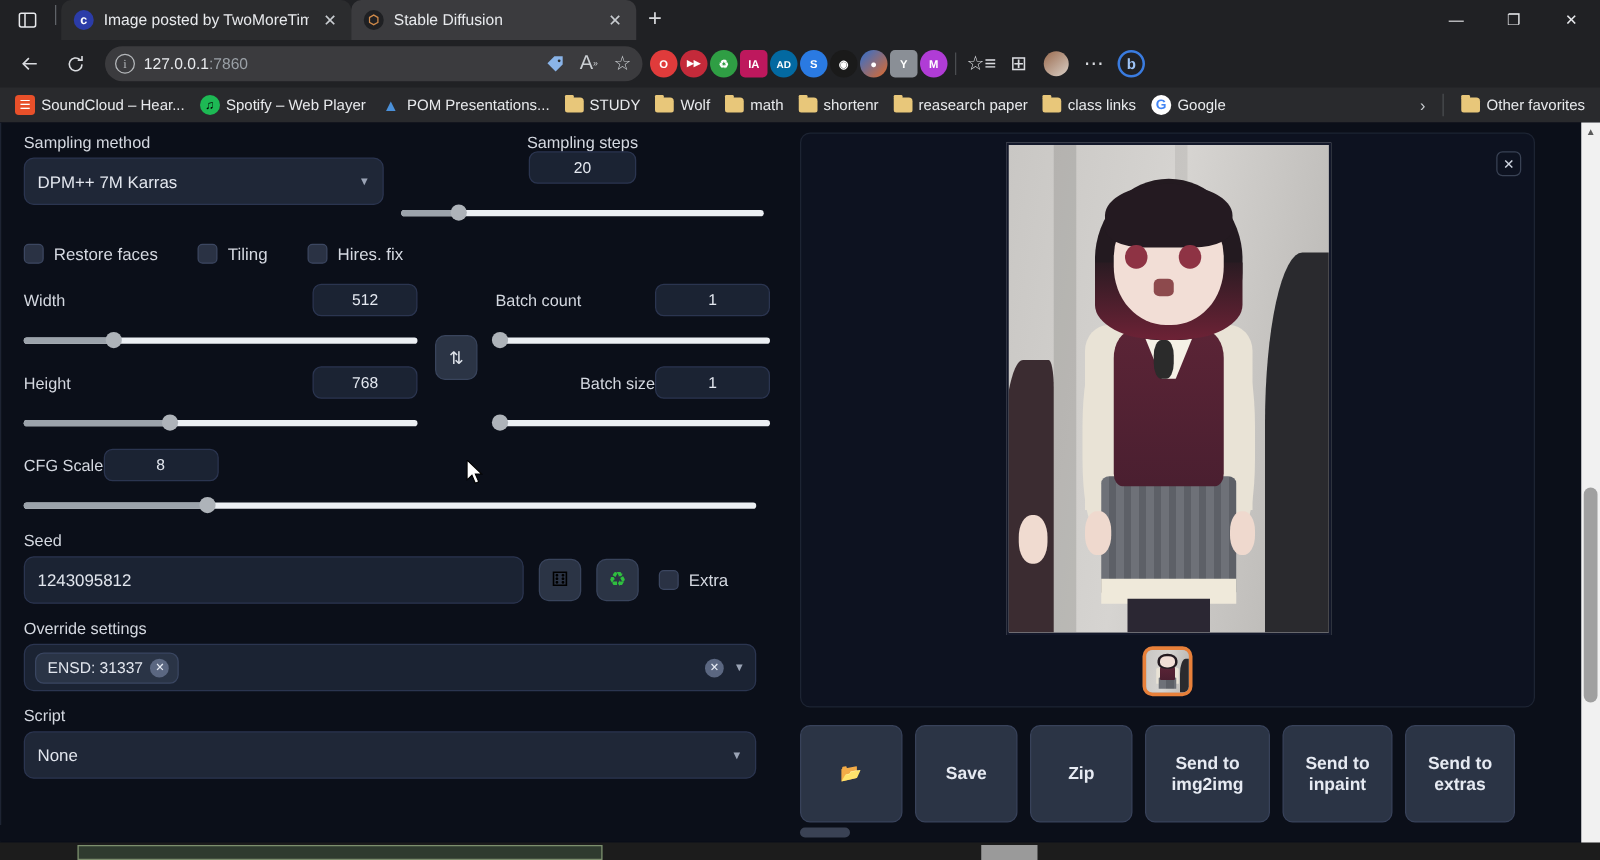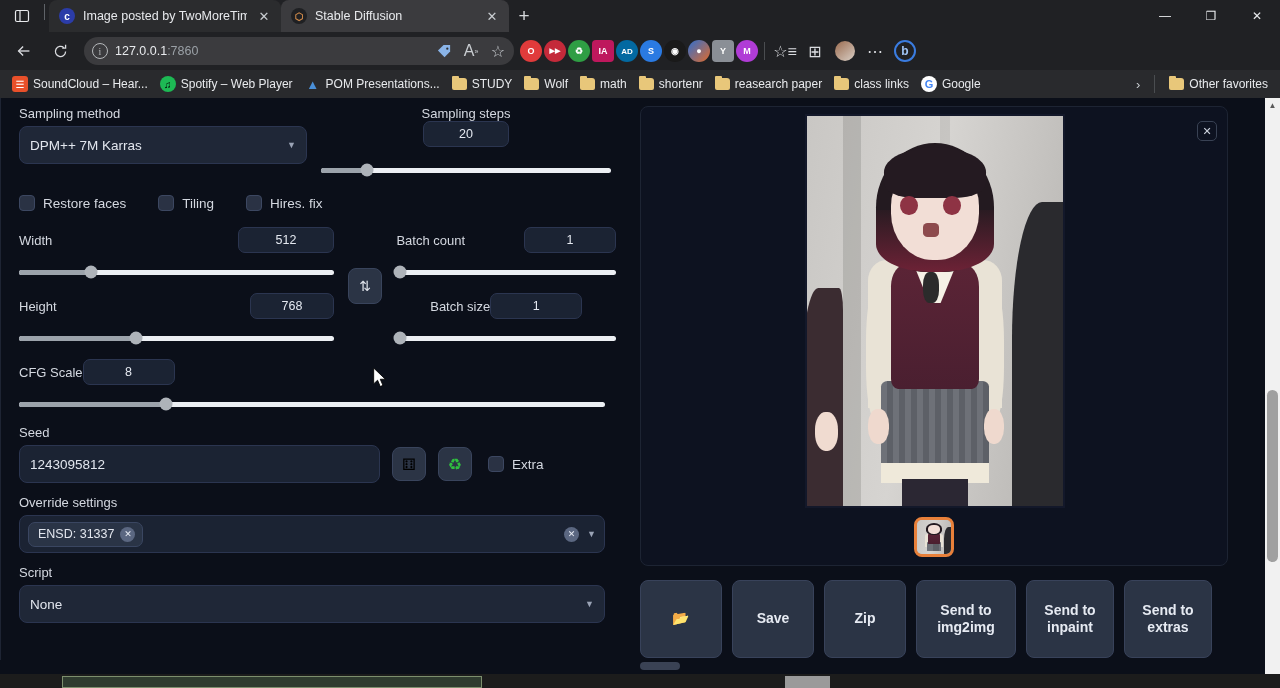--- a/index.html
+++ b/index.html
@@ -465,7 +465,7 @@
       <div style="width:330px">
         <div style="display:flex;align-items:center;justify-content:space-between;">
           <span class="lbl" style="margin:0">Width</span>
-          <div class="numbox" style="width:96px">512</div>
+          <div class="numbox" style="width:84px">512</div>
         </div>
         <div class="slider" style="margin-top:12px">
           <div class="track">

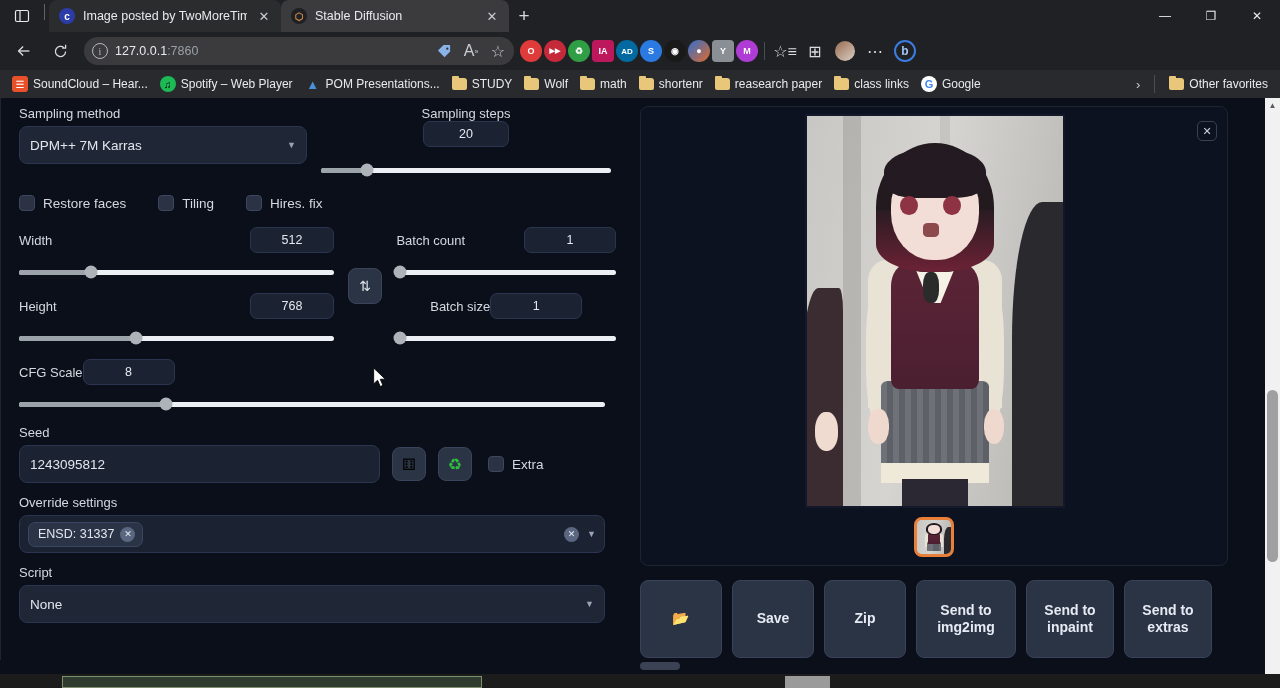--- a/index.html
+++ b/index.html
@@ -500,7 +500,7 @@
             <div class="knob" style="left:1.5%"></div>
           </div>
         </div>
-        <div style="display:flex;align-items:center;justify-content:center;margin-top:14px">
+        <div style="display:flex;align-items:center;justify-content:flex-end;margin-top:14px">
           <span class="lbl" style="margin:0">Batch size</span>
           <div class="numbox" style="width:92px">1</div>
         </div>

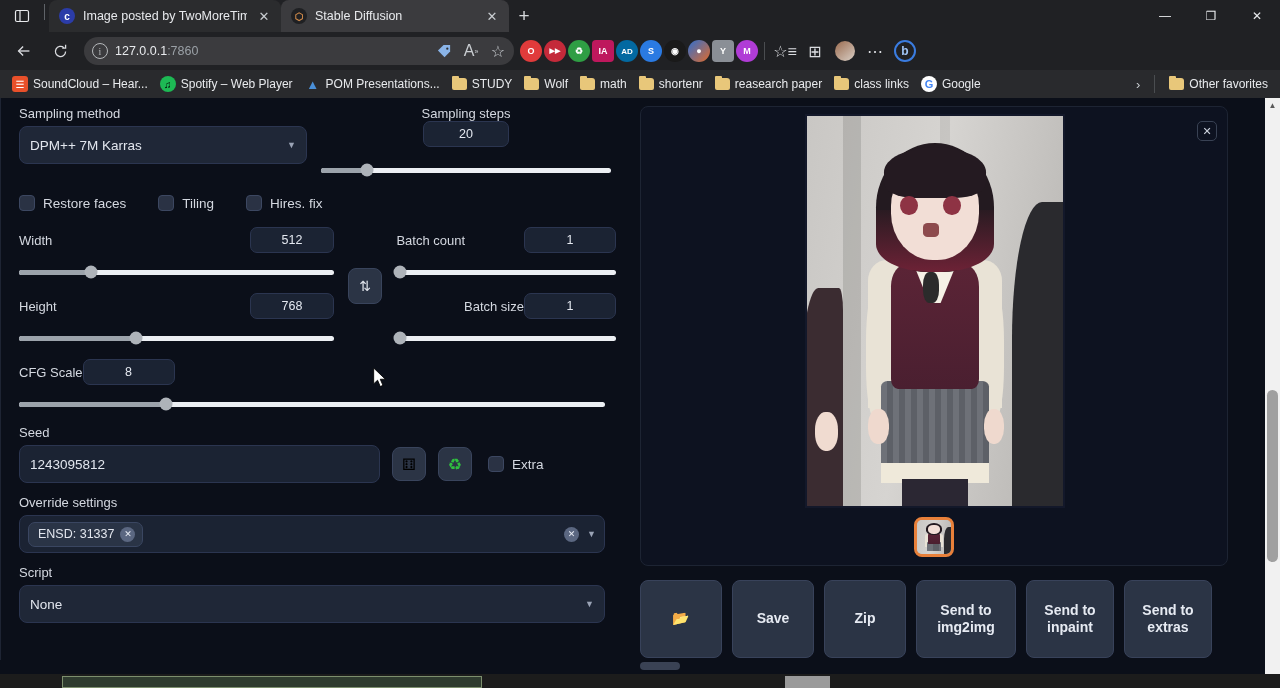--- a/index.html
+++ b/index.html
@@ -529,7 +529,7 @@
     <div style="margin-top:14px;">
       <span class="lbl">Seed</span>
       <div class="row" style="gap:12px;align-items:center">
-        <div class="textinput" style="width:361px">1243095812</div>
+        <div class="textinput" style="width:400px">1243095812</div>
         <div class="iconbtn">⚅</div>
         <div class="iconbtn" style="color:#2fbf3f">♻</div>
         <div class="cbrow" style="margin-left:4px">

